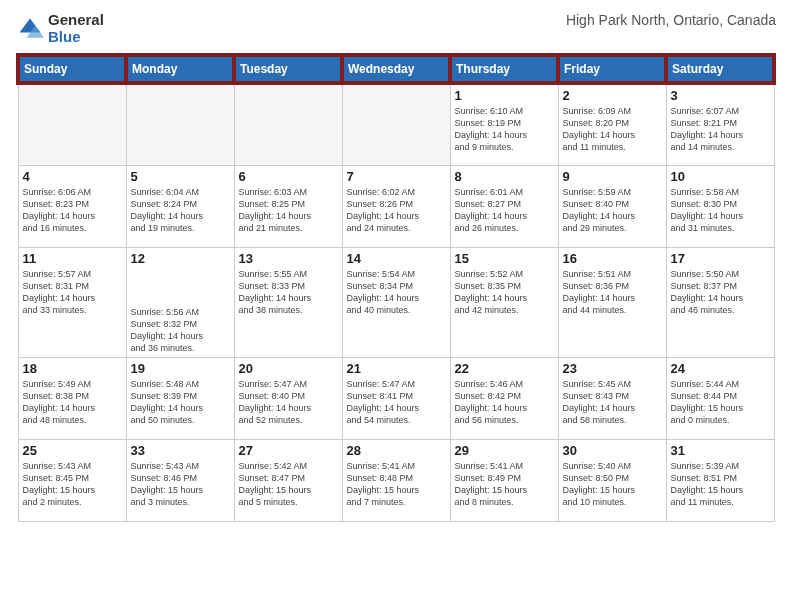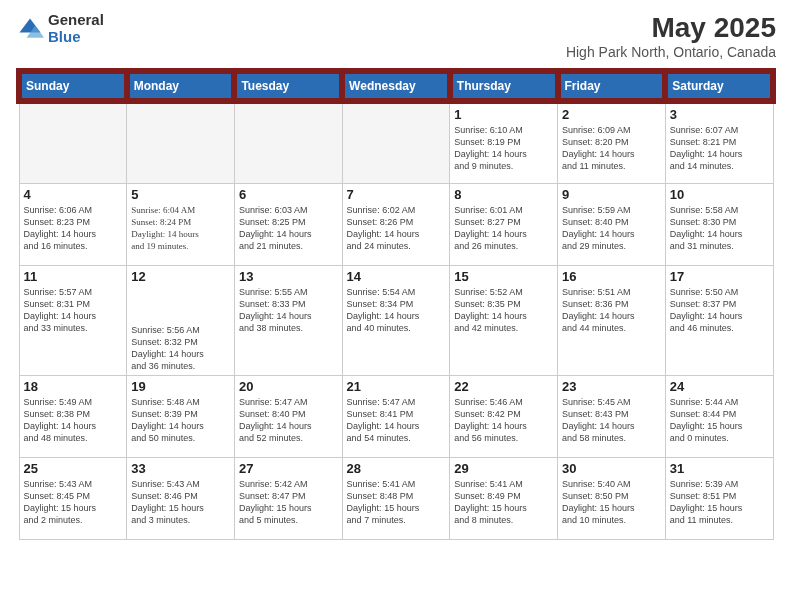--- a/index.html
+++ b/index.html
@@ -112,7 +112,6 @@
       </div>
     </div>
     <div class="title-block">
-      <div class="main-title">May 2025</div>
       <div class="subtitle">High Park North, Ontario, Canada</div>
     </div>
   </div>

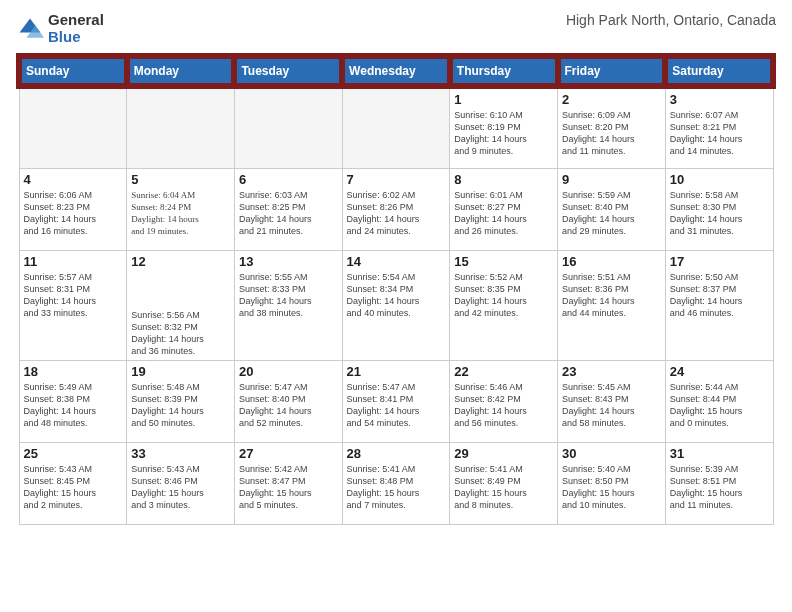--- a/index.html
+++ b/index.html
@@ -69,7 +69,7 @@
       font-weight: bold;
       padding: 5px 4px;
       text-align: left;
-      border: 6px solid #7f1d1d;
+      border: 4px solid #7f1d1d;
     }
     .calendar td {
       border: 1px solid #ccc;

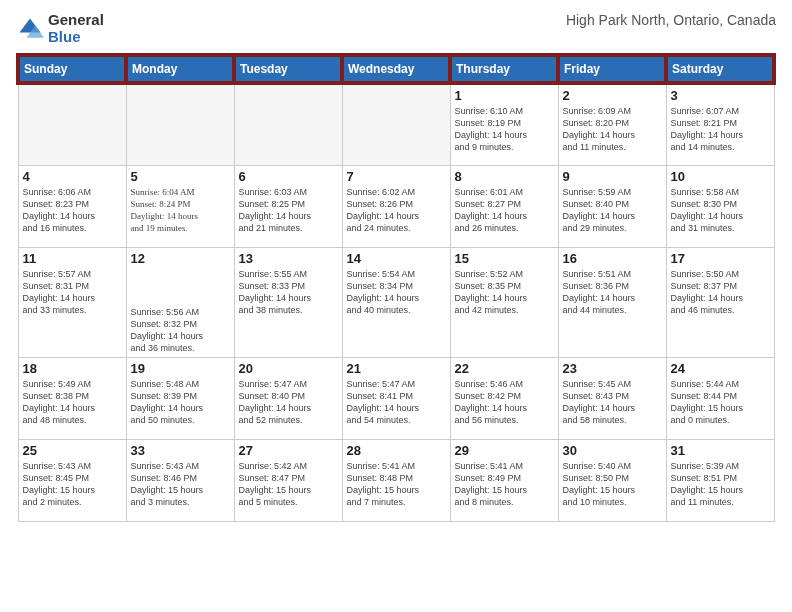--- a/index.html
+++ b/index.html
@@ -166,7 +166,7 @@
           </td>
           <td>
             <span class="day-number">5</span>
-            <div class="day-info" style="white-space: pre-line; font-family: Liberation Serif, serif;">Sunrise: 6:04 AM
+            <div class="day-info" style="white-space: pre-line;">Sunrise: 6:04 AM
 Sunset: 8:24 PM
 Daylight: 14 hours
 and 19 minutes.</div>

